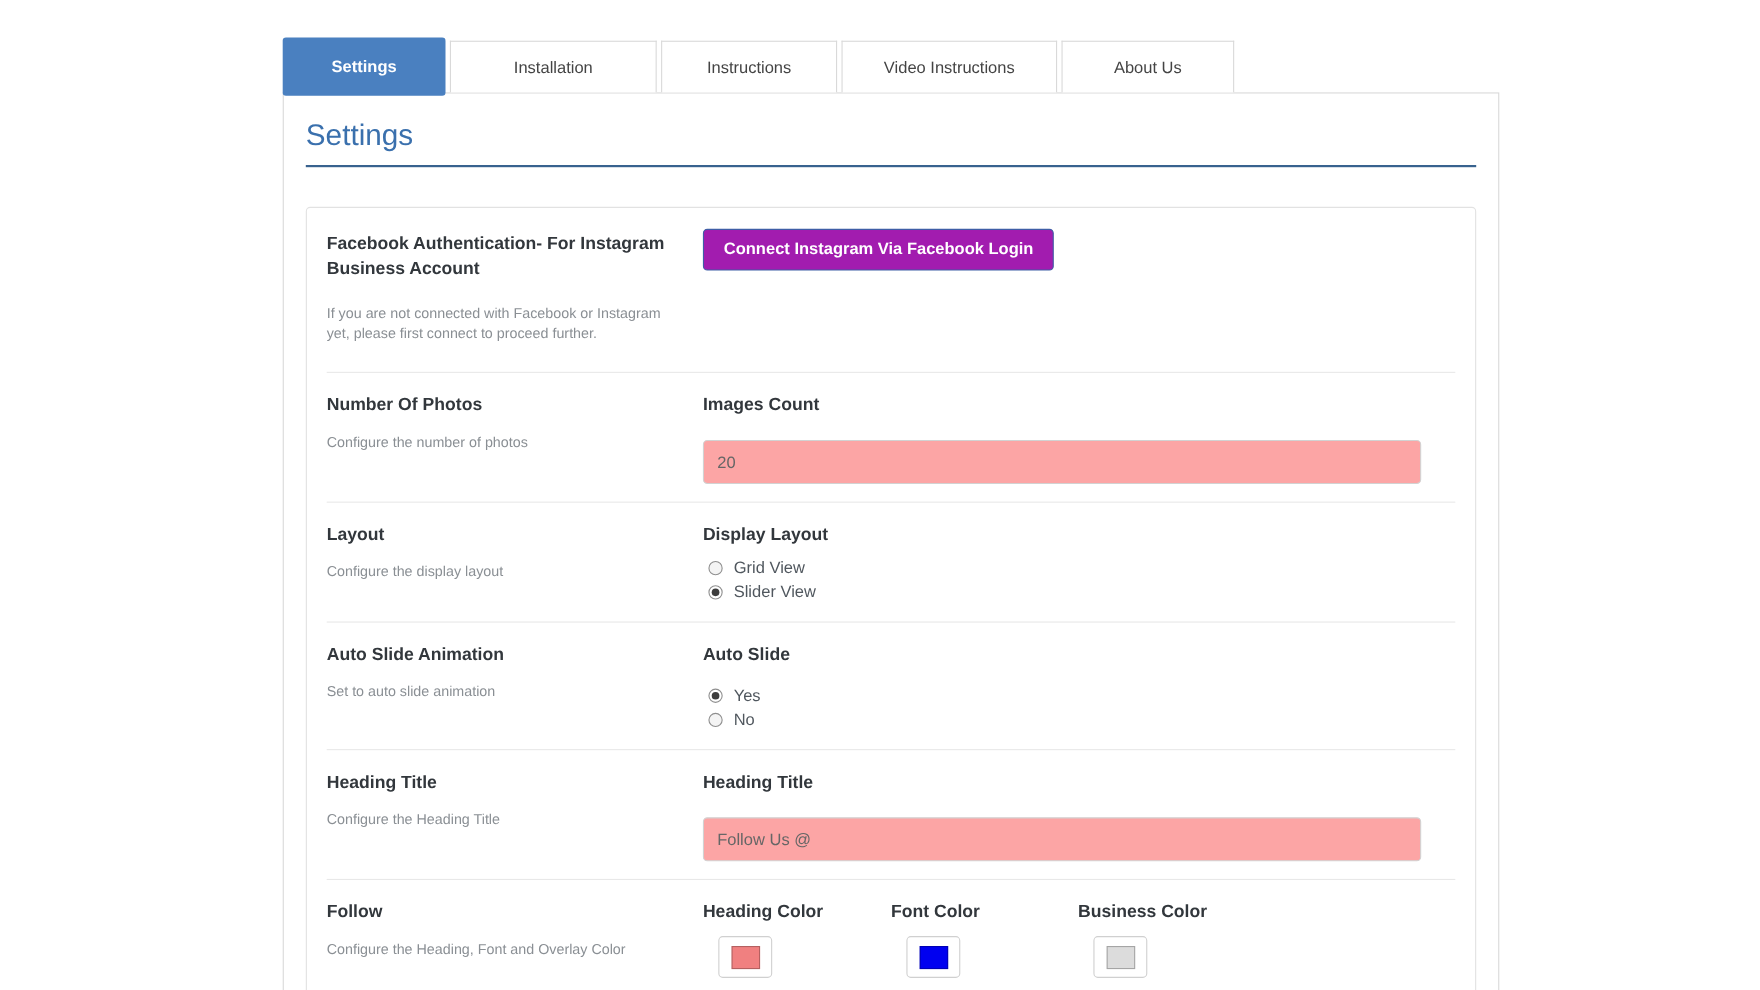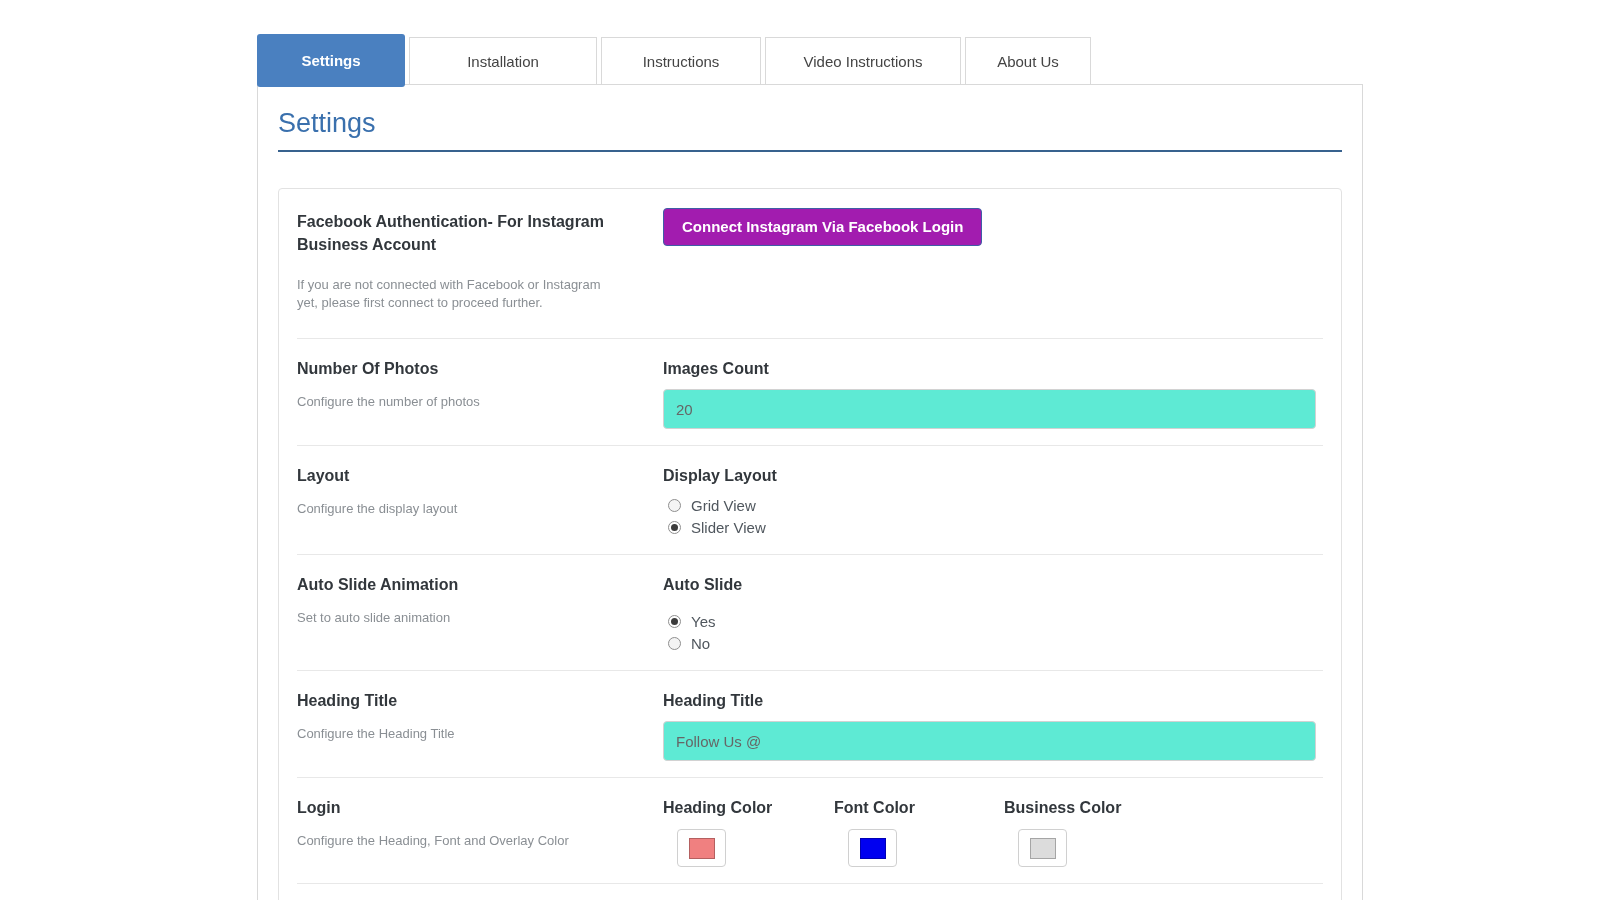--- a/index.html
+++ b/index.html
@@ -16,7 +16,7 @@
   .tab:nth-child(2) { width: 188px; }
   .tab:nth-child(3) { width: 160px; }
   .tab:nth-child(4) { width: 196px; }
-  .tab:nth-child(5) { width: 126px; margin-right: 1px; }
+  .tab:nth-child(5) { width: 157px; margin-right: 1px; }
   .tab.active { height: 53px; margin-bottom: -3px; border: none; border-radius: 3px;
     background: #4a80c0; color: #ffffff; font-weight: bold; }
 

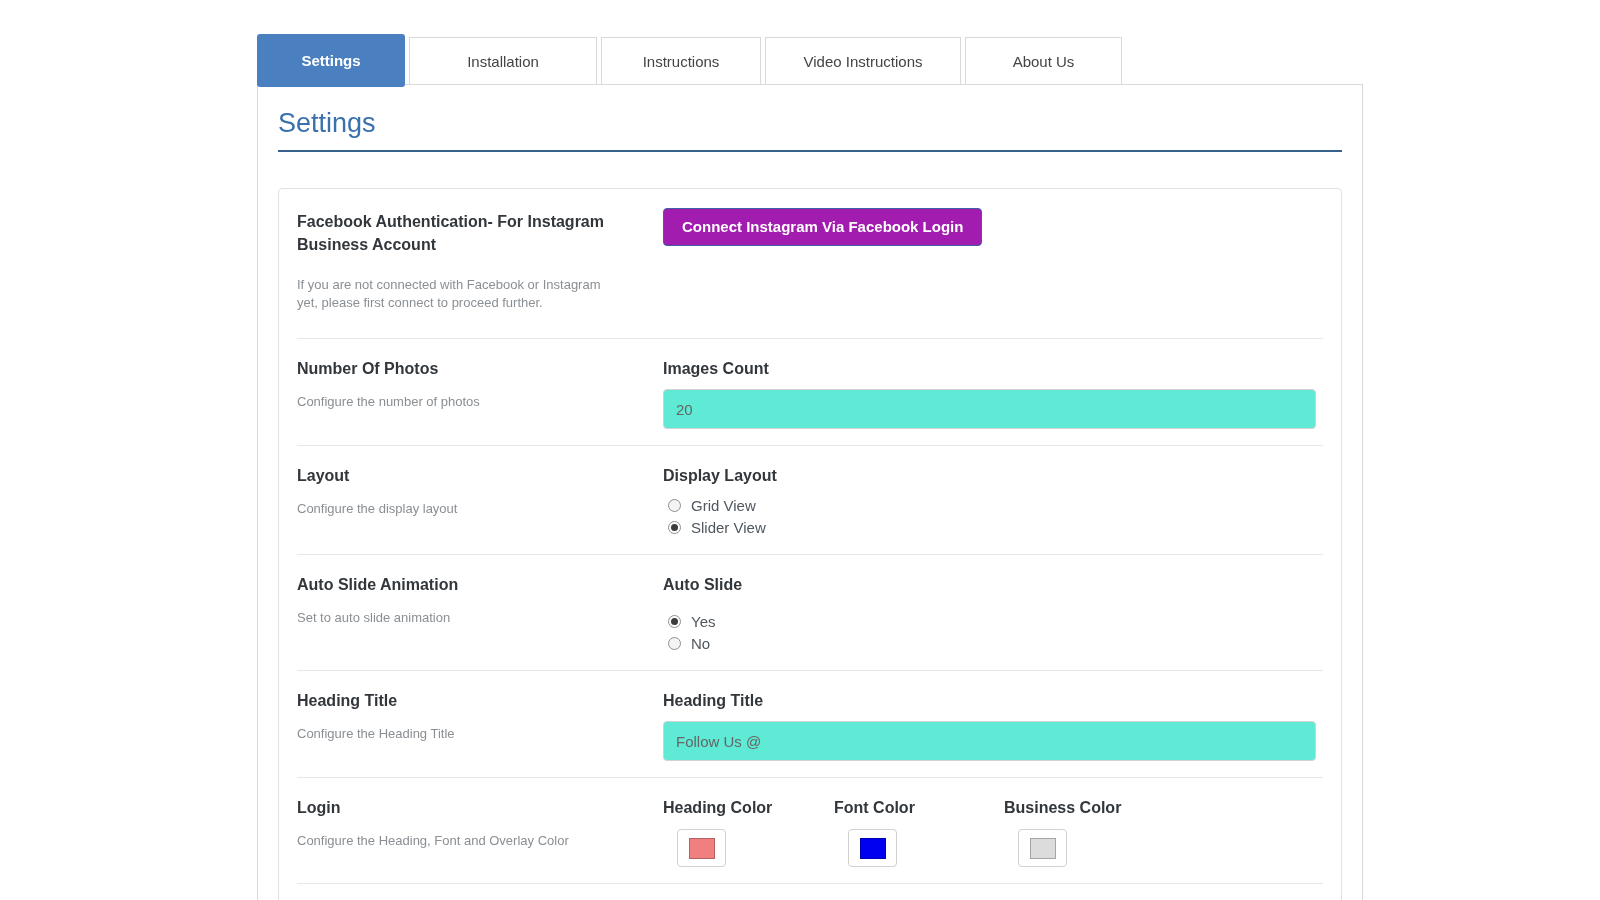--- a/index.html
+++ b/index.html
@@ -27,7 +27,7 @@
 
   
   .card { margin-top: 36px; border: 1px solid #e2e2e2; border-radius: 4px; padding: 0 18px; }
-  .row { display: flex; padding: 18px 0 16px 0; border-top: 1px solid #e8e8e8; gap: 24px; }
+  .row { display: flex; padding: 18px 0 16px 0; border-top: 1px solid #e8e8e8; }
   .row:first-child { border-top: none; padding-top: 21px; padding-bottom: 26px; }
   .row-left { width: 342px; flex: 0 0 342px; padding-right: 30px; }
   .row-right { flex: 1; }

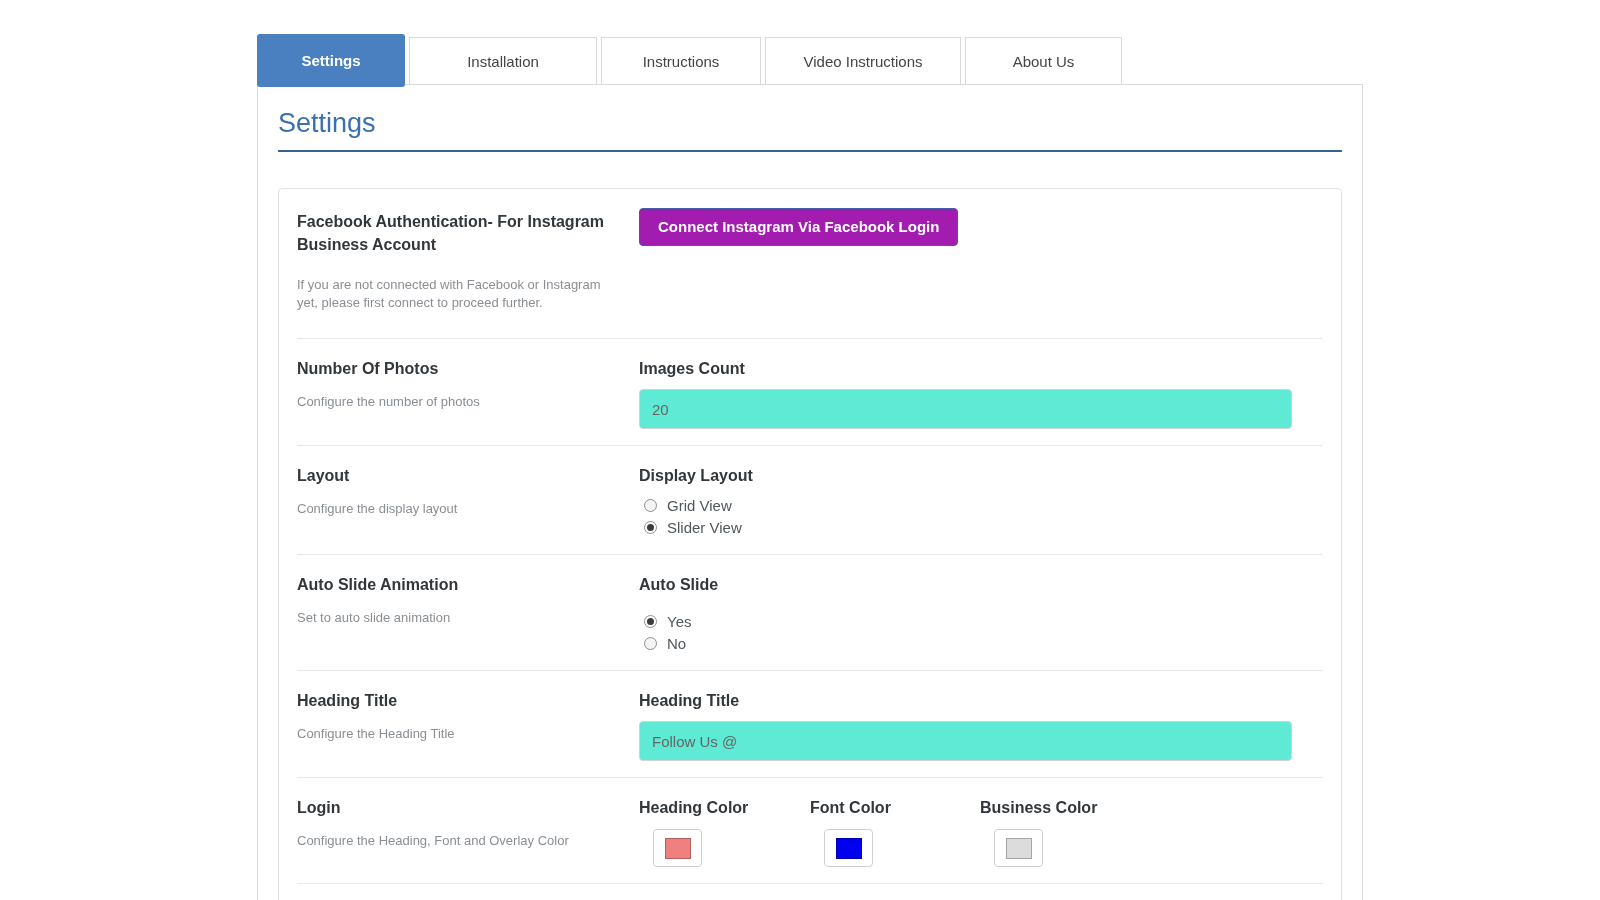--- a/index.html
+++ b/index.html
@@ -41,8 +41,8 @@
     border-radius: 4px; font-family: "Liberation Sans", sans-serif; font-size: 15px; font-weight: bold;
     padding: 0 18px; height: 38px; line-height: 36px; cursor: pointer; margin-top: -2px; }
   .text-input { width: 653px; height: 40px; border: 1px solid #d2d2d2; border-radius: 4px;
-    margin-top: 9px; padding: 0 12px; font-family: "Liberation Sans", sans-serif;
-    font-size: 15px; color: #666; outline: none; background: #5eead4; }
+    margin-top: 20px; padding: 0 12px; font-family: "Liberation Sans", sans-serif;
+    font-size: 15px; color: #666; outline: none; background: #fca5a5; }
   .radio-group { margin-top: 7px; }
   .radio-option { display: flex; align-items: center; height: 22px; cursor: pointer; }
   .radio { width: 13px; height: 13px; border-radius: 50%; border: 1px solid #8f8f8f;

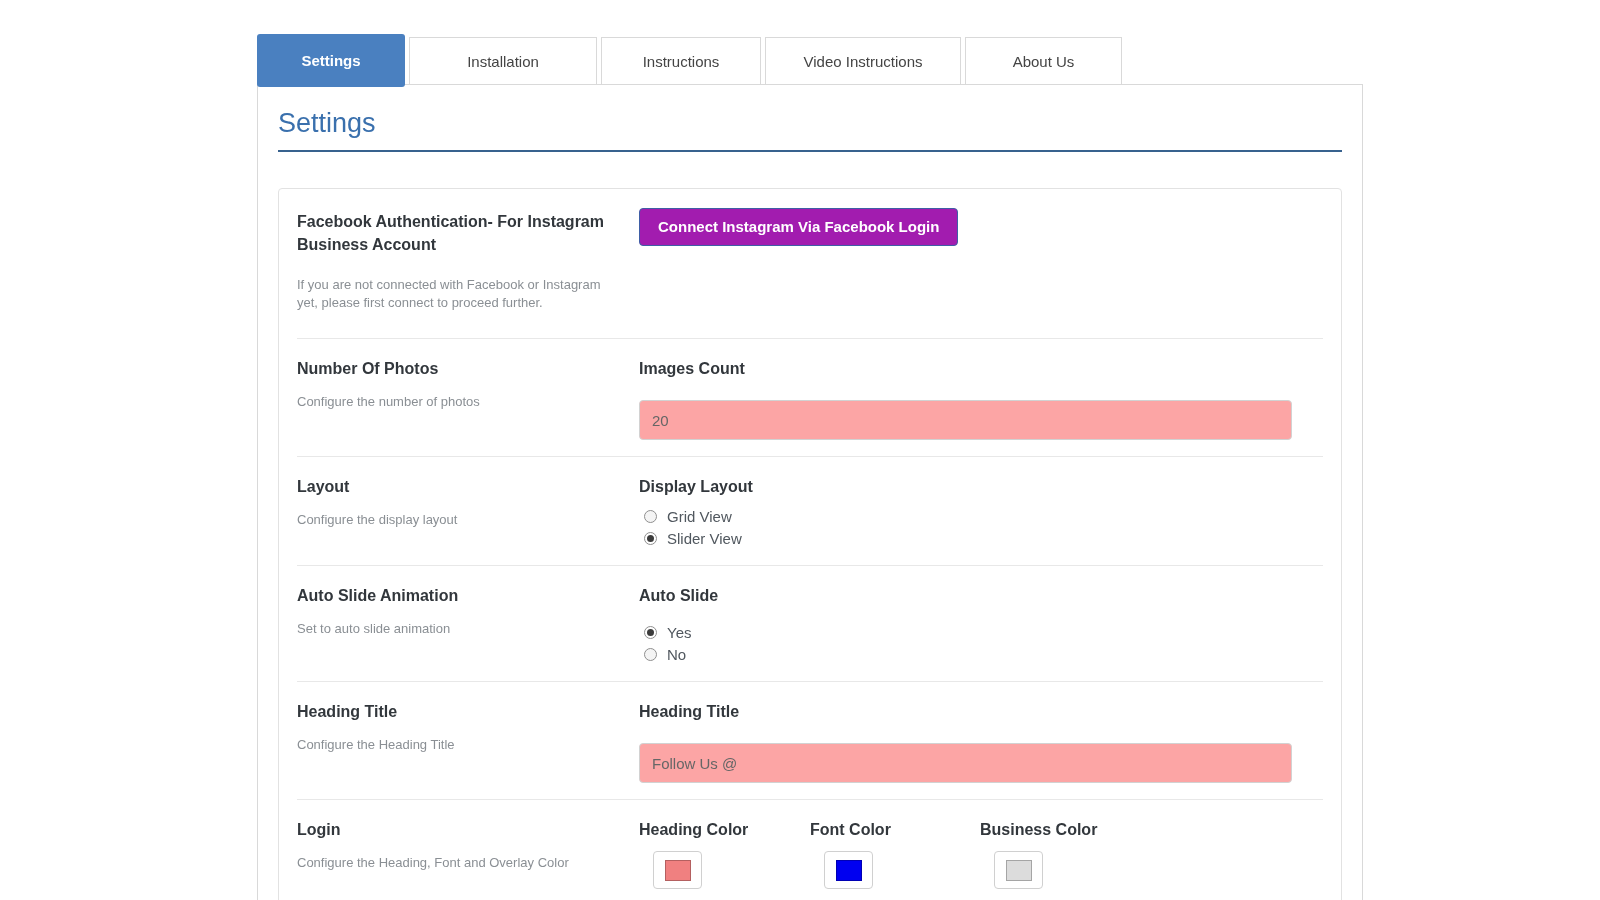--- a/index.html
+++ b/index.html
@@ -163,7 +163,7 @@
 
       <div class="row">
         <div class="row-left">
-          <div class="row-label">Login</div>
+          <div class="row-label">Follow</div>
           <div class="row-desc">Configure the Heading, Font and Overlay Color</div>
         </div>
         <div class="row-right">

